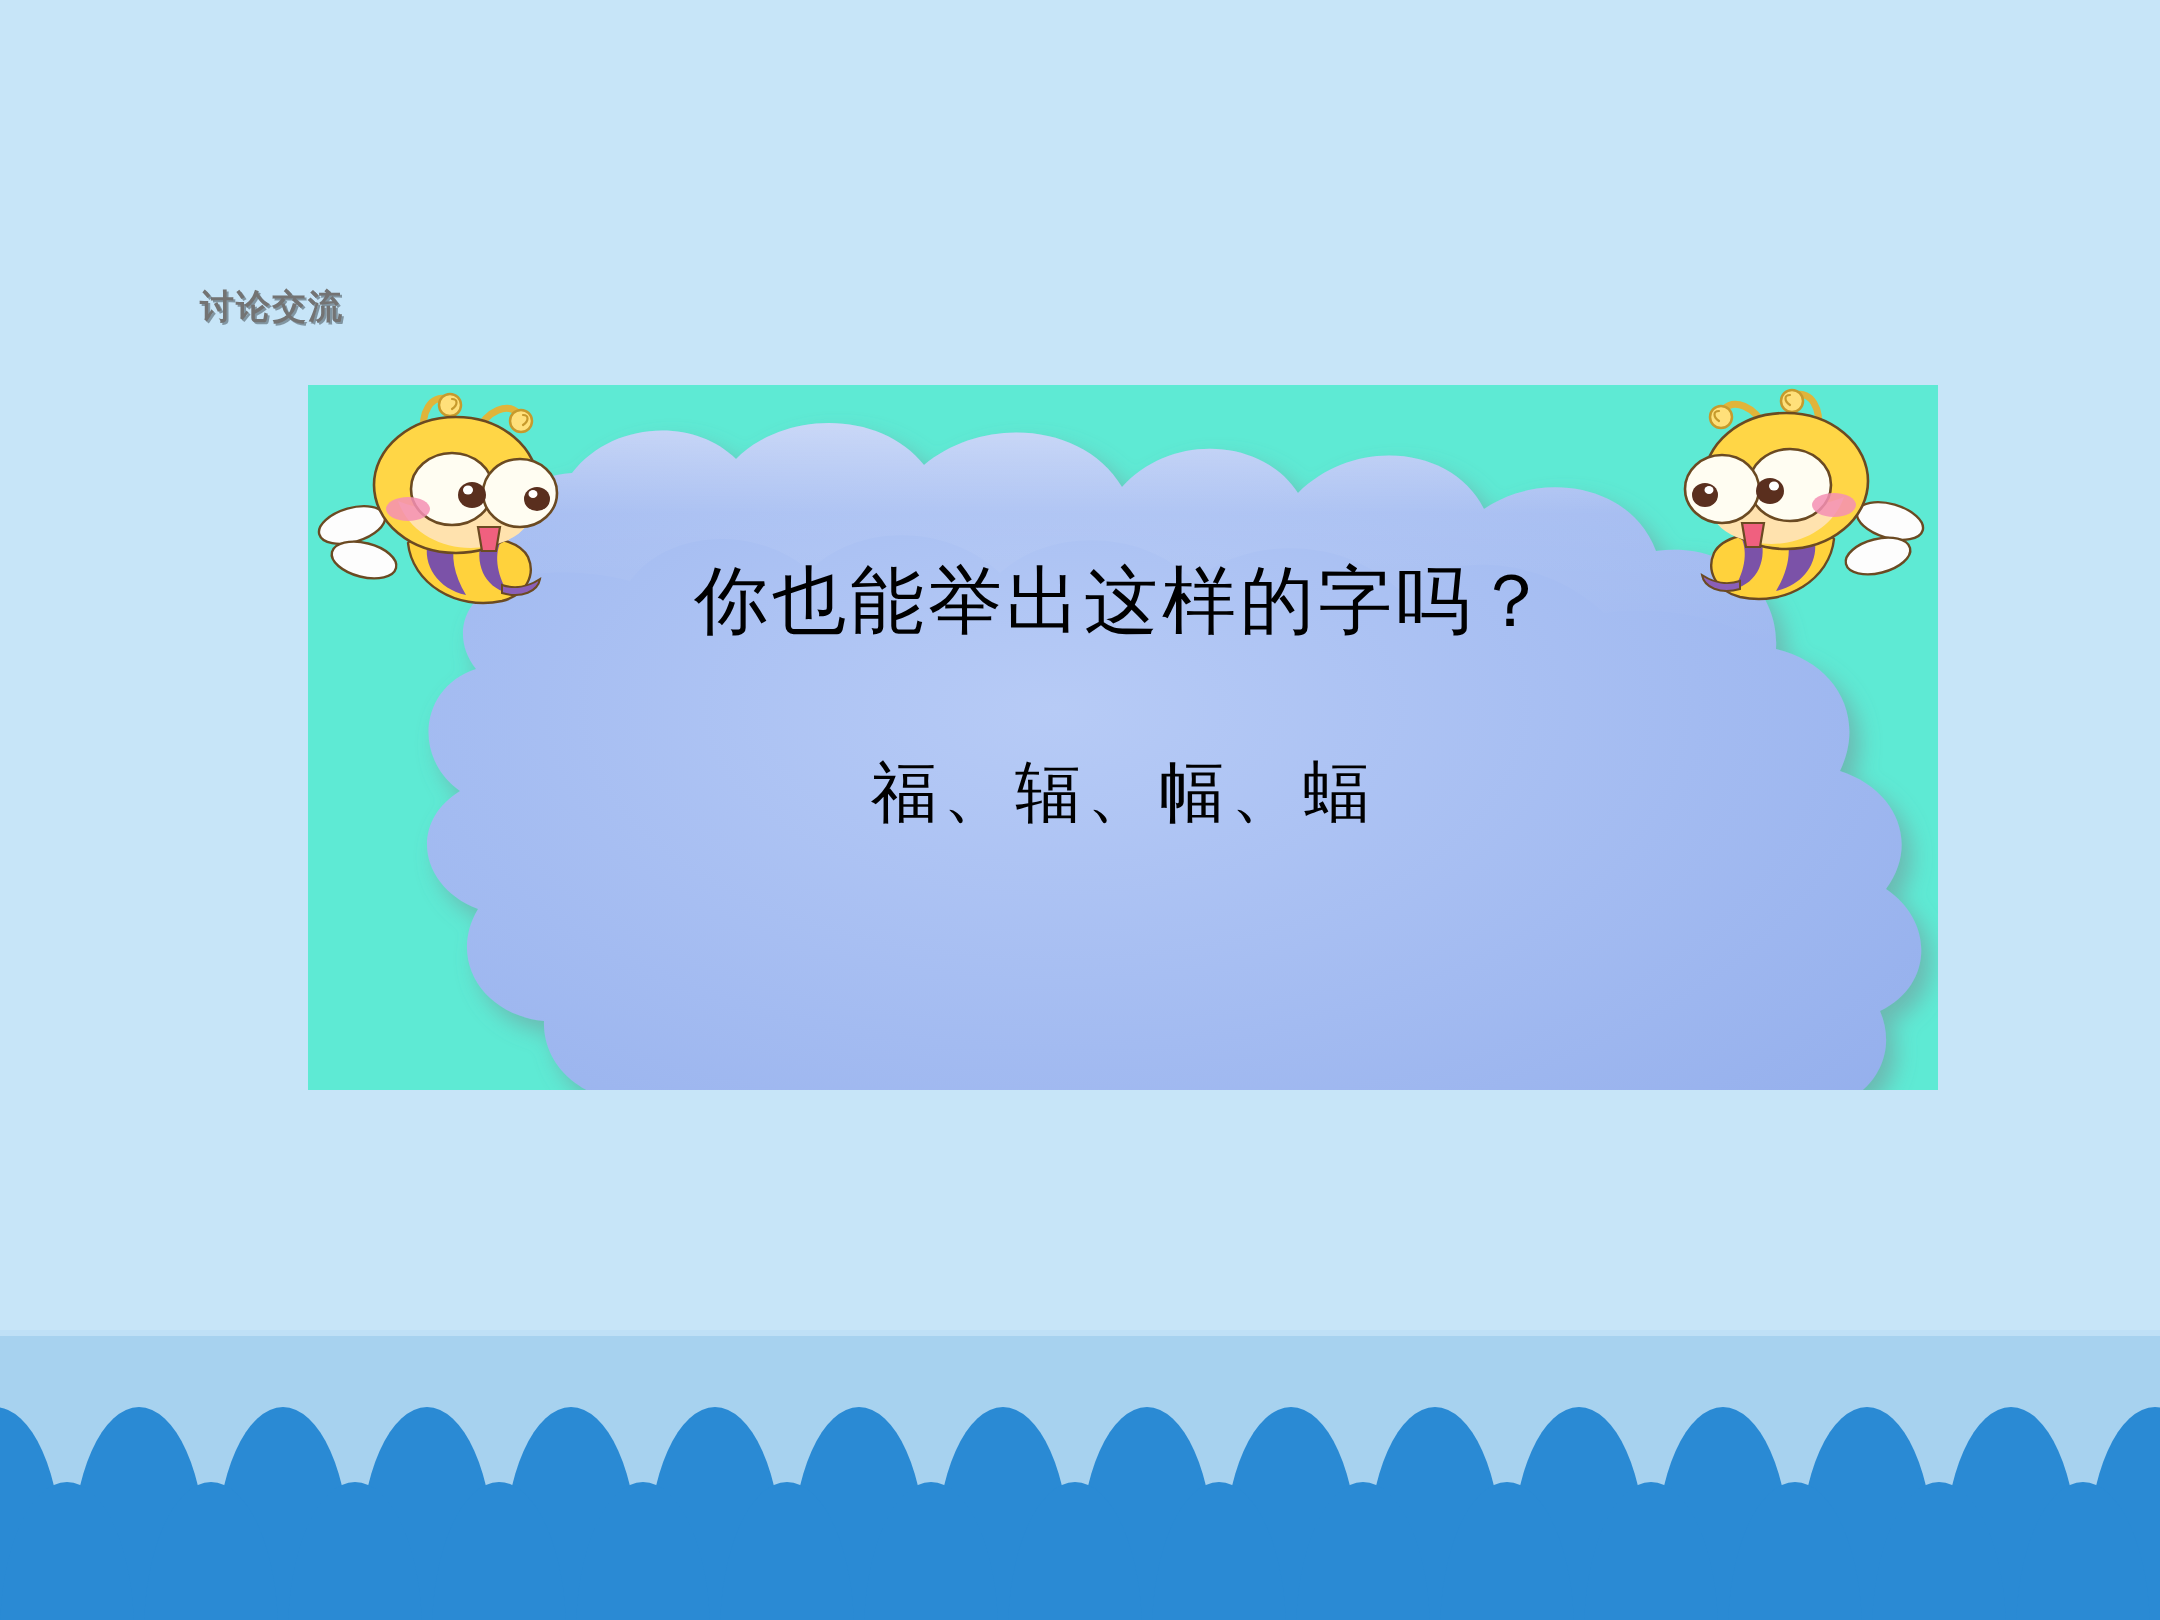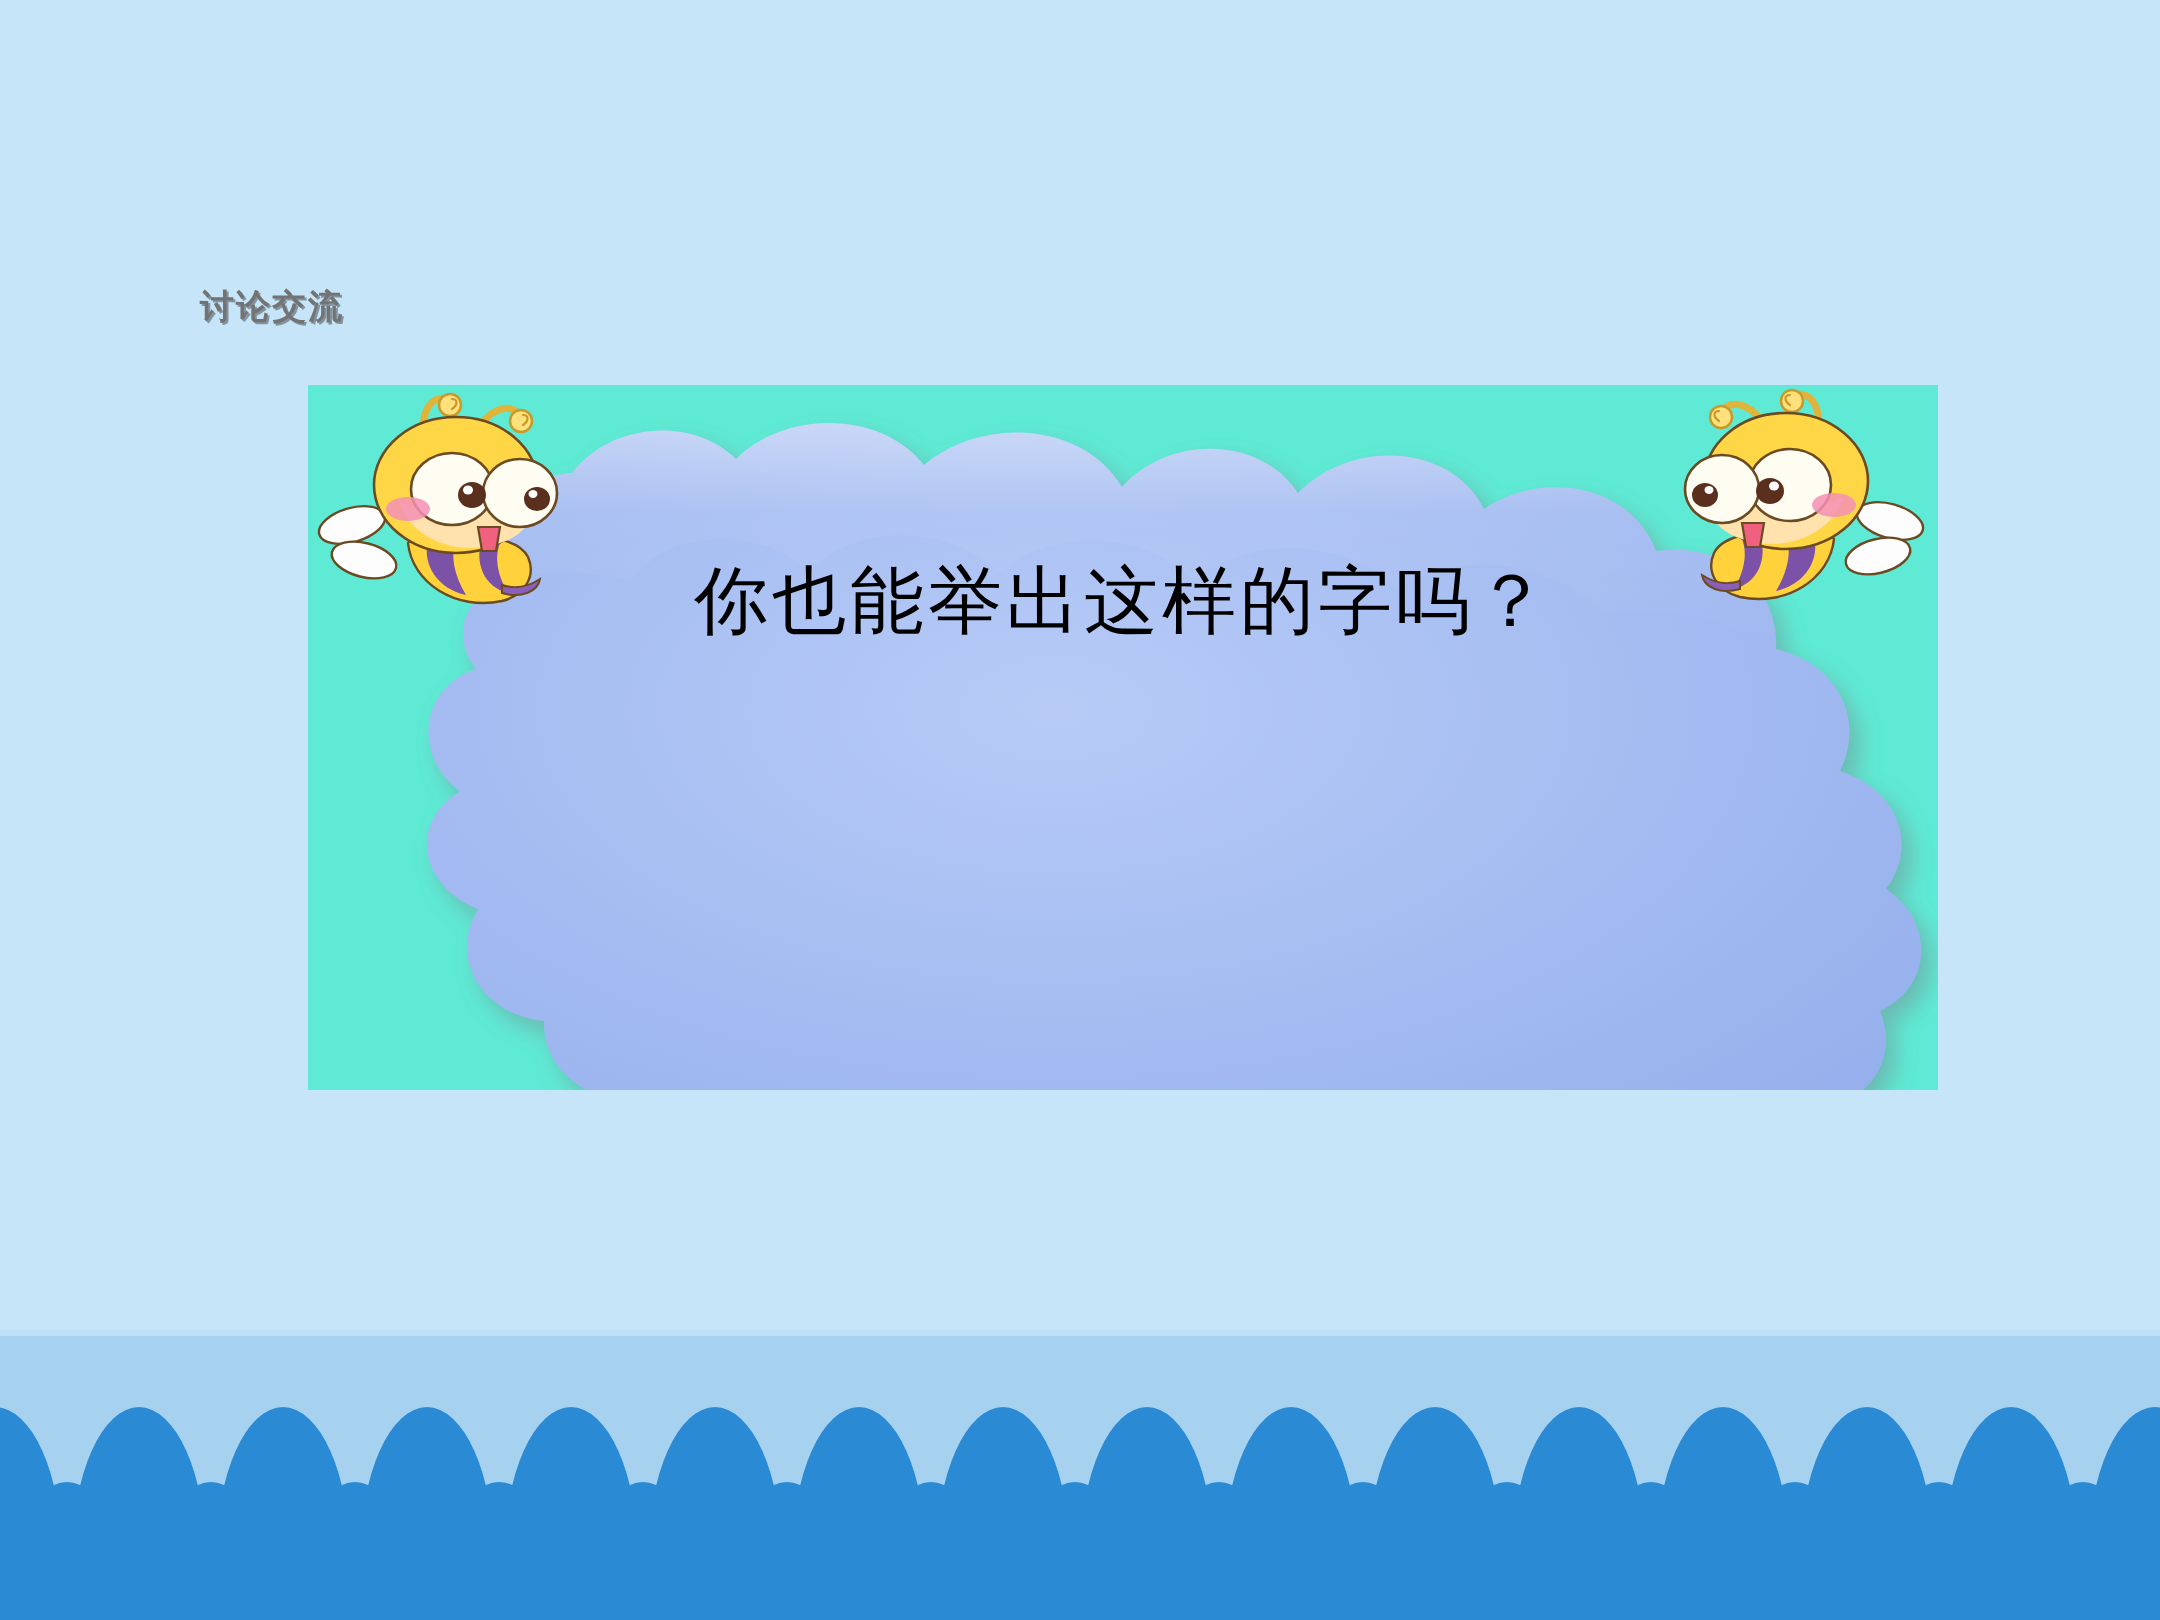--- a/index.html
+++ b/index.html
@@ -242,6 +242,7 @@
     </svg>
 
     <div class="cloud-text" id="question-line">你也能举出这样的字吗？</div>
+    <div class="cloud-text" id="examples-line">福、辐、幅、蝠</div>
 
   </div>
 </div>

